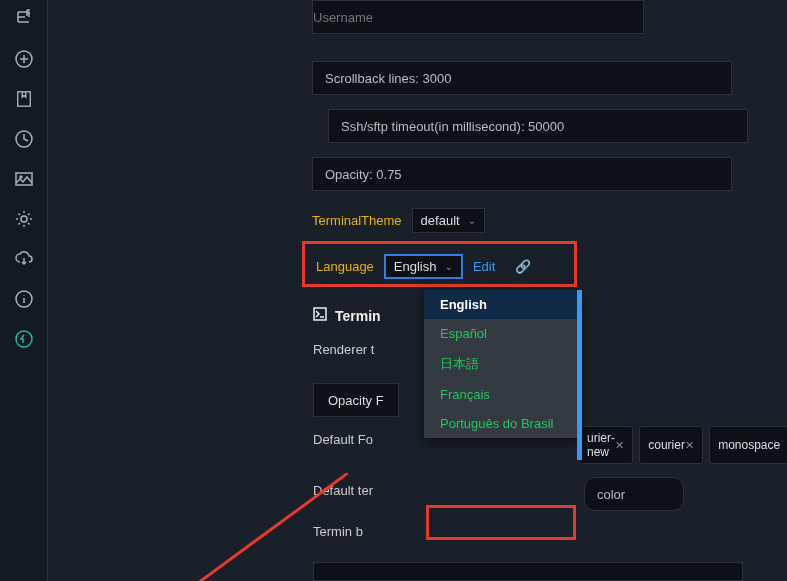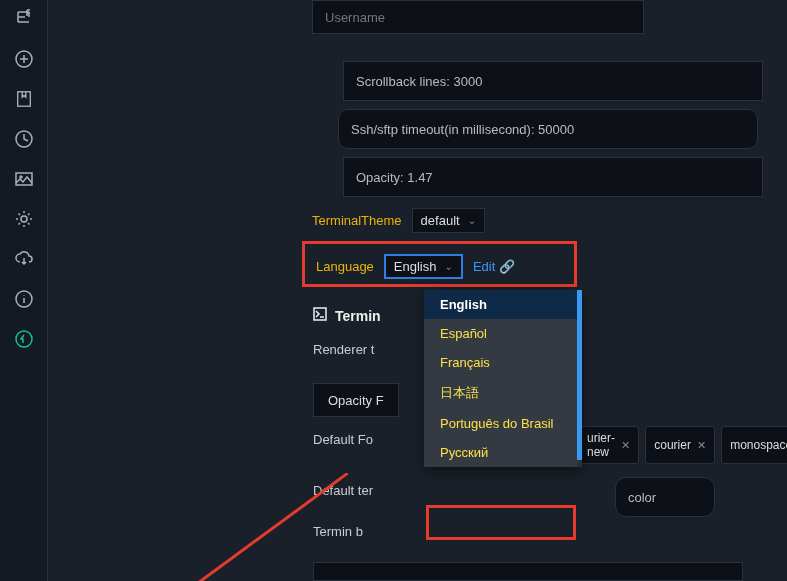--- a/index.html
+++ b/index.html
@@ -50,7 +50,7 @@
     background: #0d1117;
     border: 1px solid #2a313a;
     color: #888;
-    padding: 7px 12px;
+    padding: 7px 0;
     font-size: 13px;
     height: 34px;
   }

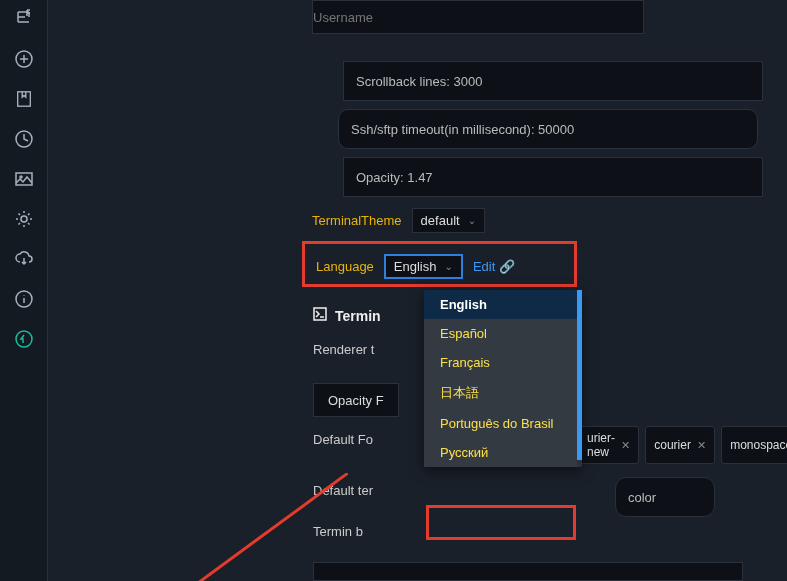--- a/index.html
+++ b/index.html
@@ -63,10 +63,9 @@
     color: #bbb;
     padding: 7px 12px;
     font-size: 13px;
-    height: 40px;
+    height: 34px;
     display: flex;
     align-items: center;
-    margin-left: 31px;
   }
   .scrollback { top: 61px; left: 264px; width: 420px; }
   .timeout    { top: 109px; left: 259px; width: 420px; border-radius: 10px; }

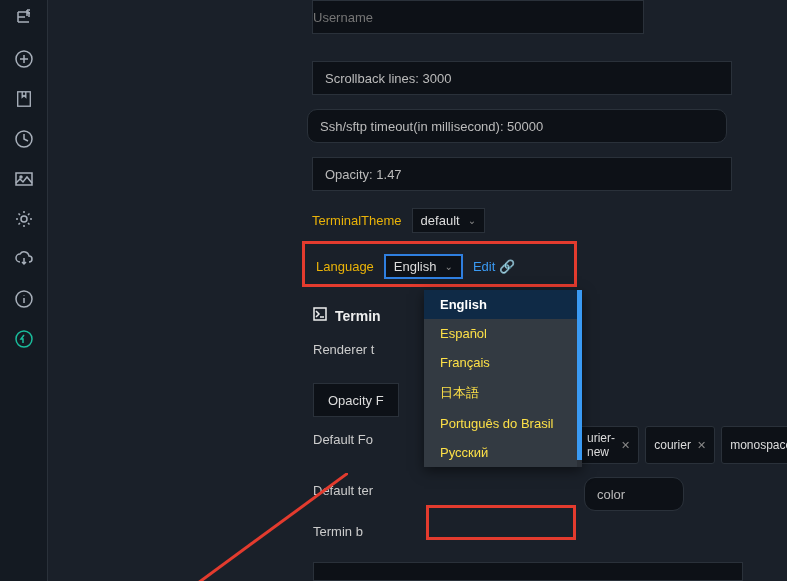--- a/index.html
+++ b/index.html
@@ -68,7 +68,7 @@
     align-items: center;
   }
   .scrollback { top: 61px; left: 264px; width: 420px; }
-  .timeout    { top: 109px; left: 259px; width: 420px; border-radius: 10px; }
+  .timeout    { top: 109px; left: 280px; width: 420px; }
   .opacity    { top: 157px; left: 264px; width: 420px; }
 
   .label { color: #eab308; }

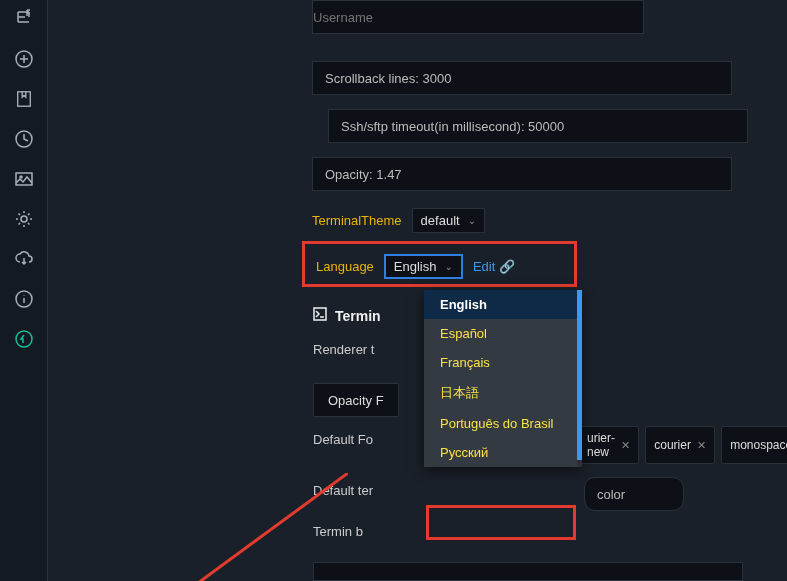--- a/index.html
+++ b/index.html
@@ -264,7 +264,7 @@
       <span>Ssh/sftp timeout(in millisecond): 50000</span>
     </div>
   <div class="field-block opacity">
-      <span>Opacity: 1.47</span>
+      <span>Opacity: 0.75</span>
     </div>
 
   <div class="row theme-row">

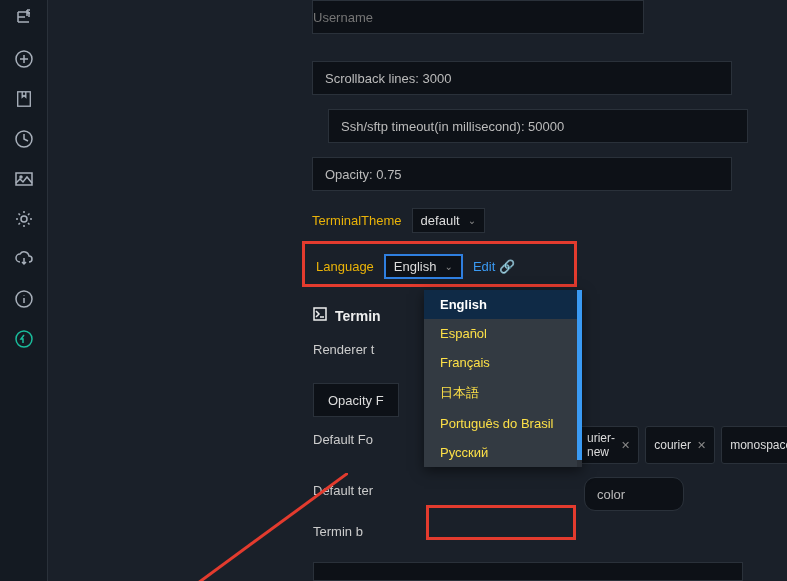--- a/index.html
+++ b/index.html
@@ -91,7 +91,7 @@
   }
   .select-box.focused { border: 2px solid #2f7fe0; }
   .chev { font-size: 10px; color: #888; }
-  .edit-link { color: #3a9af3; display: flex; align-items: center; gap: 4px; cursor: pointer; }
+  .edit-link { color: #3a9af3; display: flex; align-items: center; gap: 20px; cursor: pointer; }
   .link-icon { font-size: 13px; }
 
   .highlight-box {

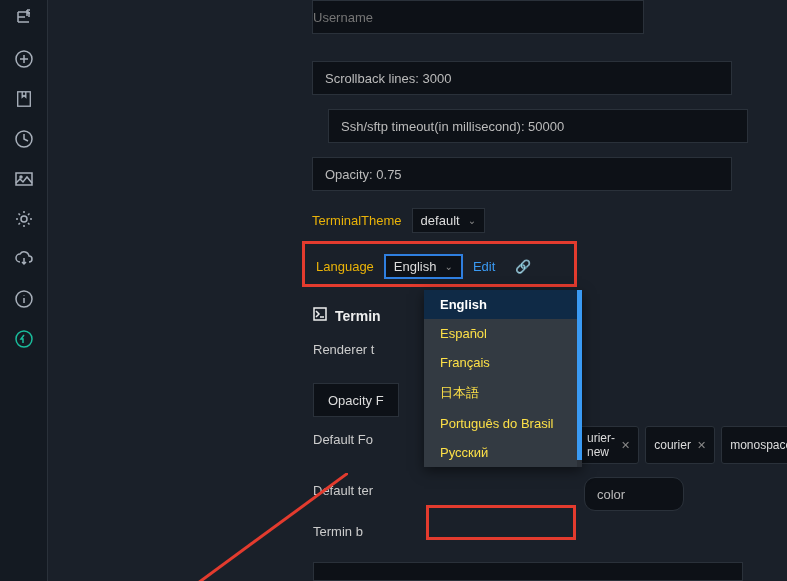--- a/index.html
+++ b/index.html
@@ -170,7 +170,7 @@
   }
   .opt {
     padding: 7px 16px;
-    color: #fde047;
+    color: #22c55e;
     font-size: 13px;
     cursor: pointer;
   }

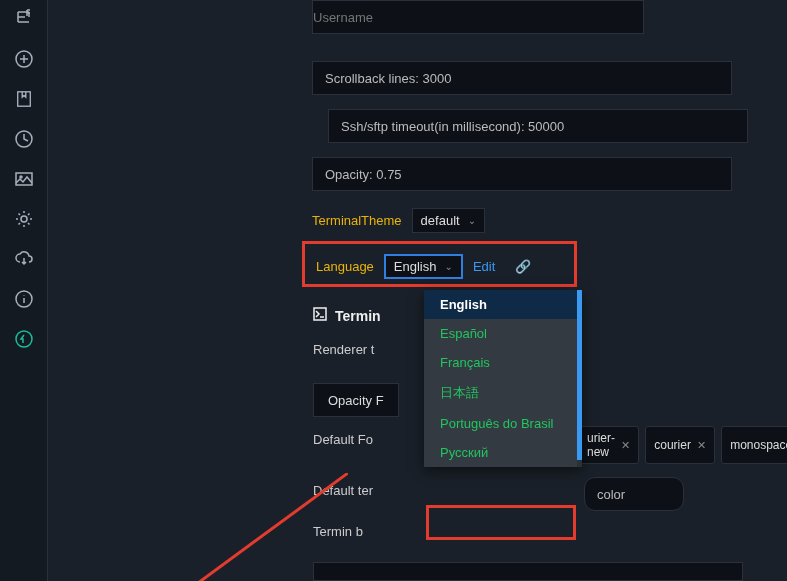--- a/index.html
+++ b/index.html
@@ -335,8 +335,8 @@
     <div class="thumb"></div>
     <div class="opt selected"><span>English</span></div>
     <div class="opt"><span>Español</span></div>
+    <div class="opt"><span>日本語</span></div>
     <div class="opt"><span>Français</span></div>
-    <div class="opt"><span>日本語</span></div>
     <div class="opt"><span>Português do Brasil</span></div>
     <div class="opt"><span>Русский</span></div>
   </div>

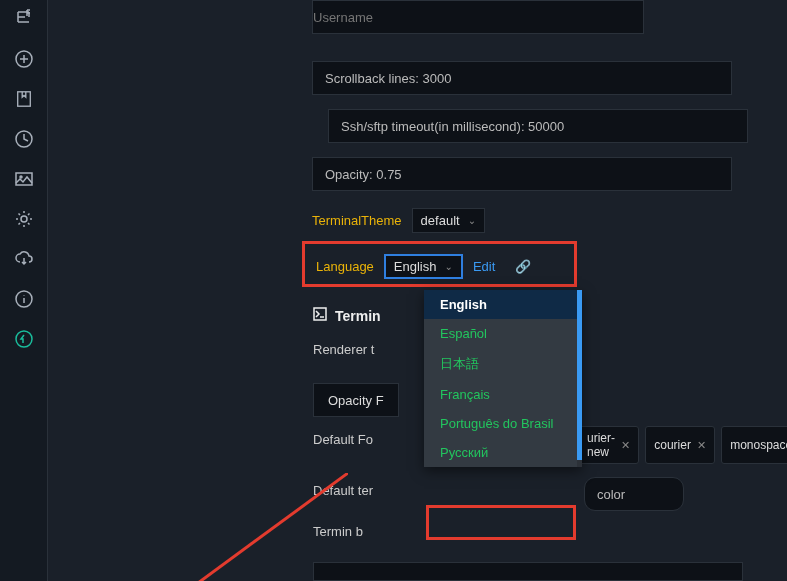--- a/index.html
+++ b/index.html
@@ -131,7 +131,7 @@
     color: #ddd;
     border-radius: 3px;
     padding: 4px 8px;
-    display: flex; align-items: center; gap: 6px;
+    display: flex; align-items: center; 
     font-size: 12px;
   }
   .chip .x { color: #888; font-size: 11px; cursor: pointer; }

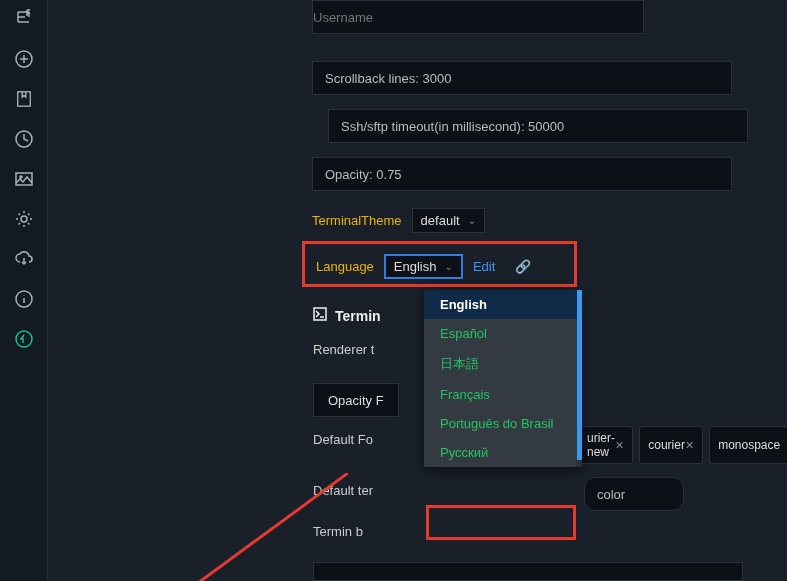--- a/index.html
+++ b/index.html
@@ -338,7 +338,6 @@
     <div class="opt"><span>日本語</span></div>
     <div class="opt"><span>Français</span></div>
     <div class="opt"><span>Português do Brasil</span></div>
-    <div class="opt"><span>Русский</span></div>
   </div>
 
   <div class="highlight-box hl-zh"></div>

